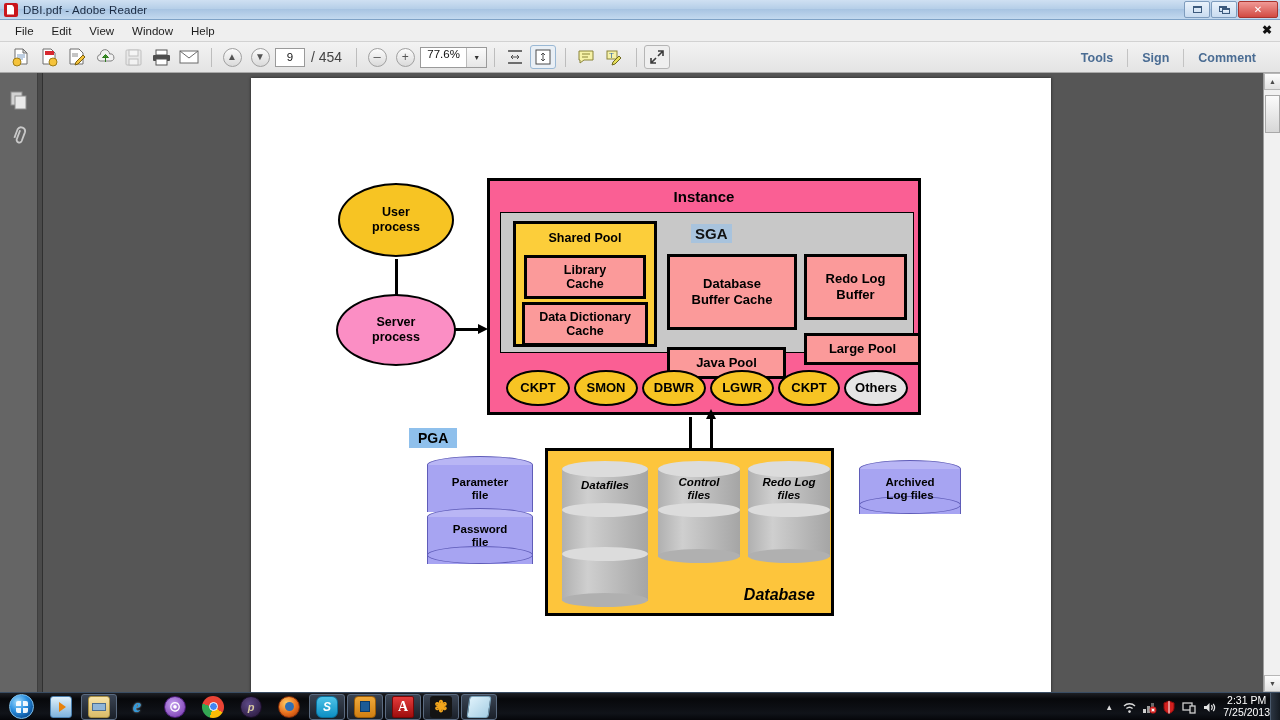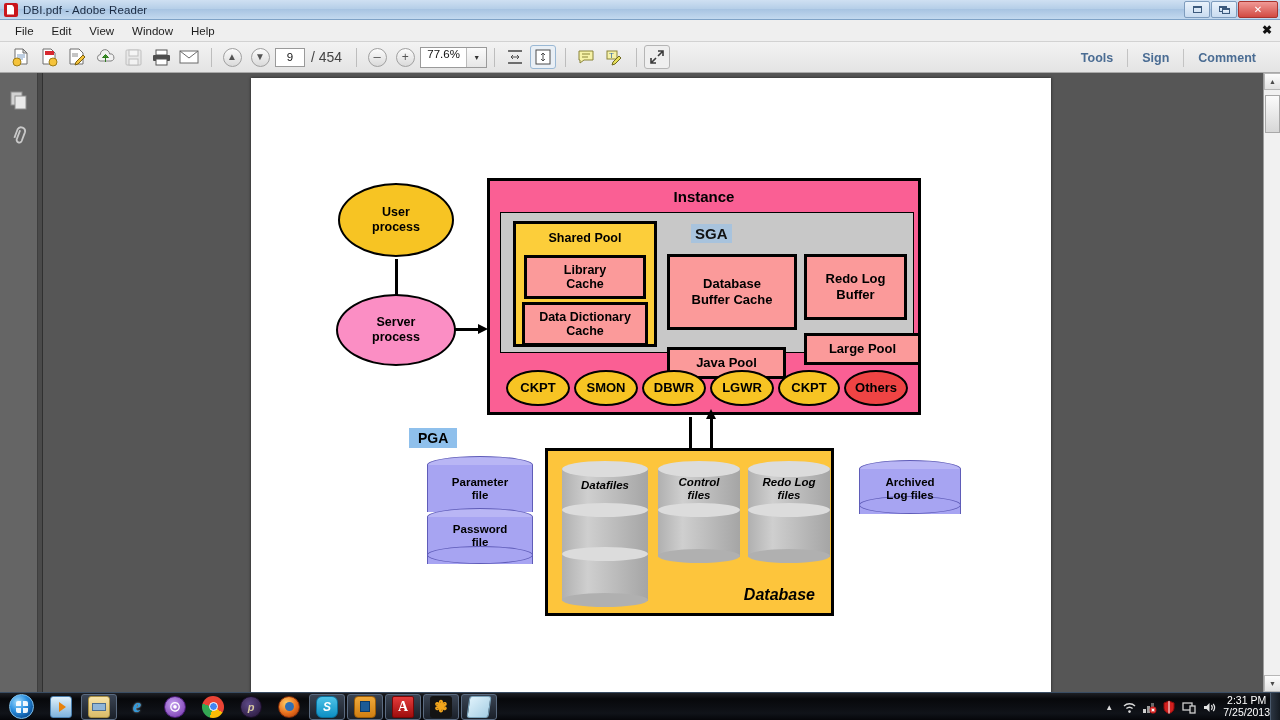--- a/index.html
+++ b/index.html
@@ -463,7 +463,7 @@
               <span>CKPT</span>
             </div>
             <div class="ellipse" style="position:relative; left:auto; top:auto; width:64px; height:36px;
-                        background:#ef4444; font-size:13px;">
+                        background:#e5e5e5; font-size:13px;">
               <span>Others</span>
             </div>
           </div>

